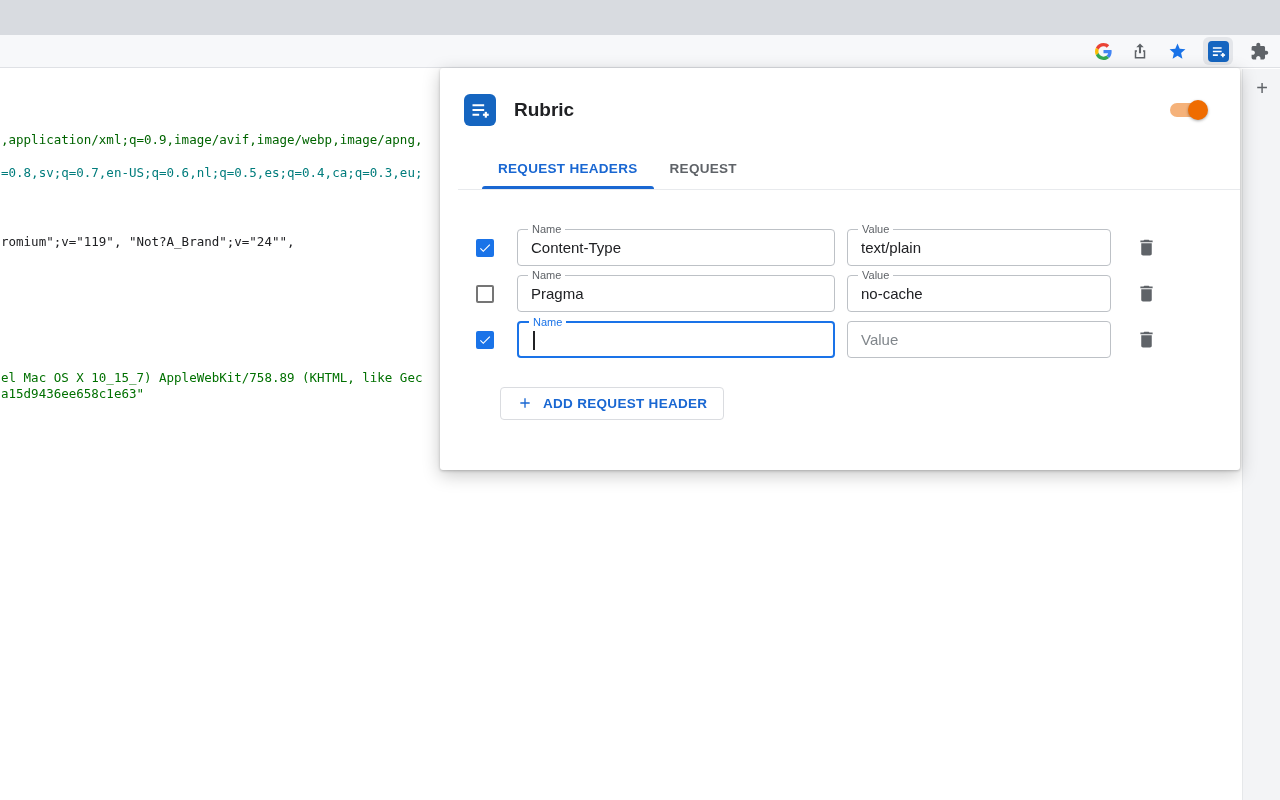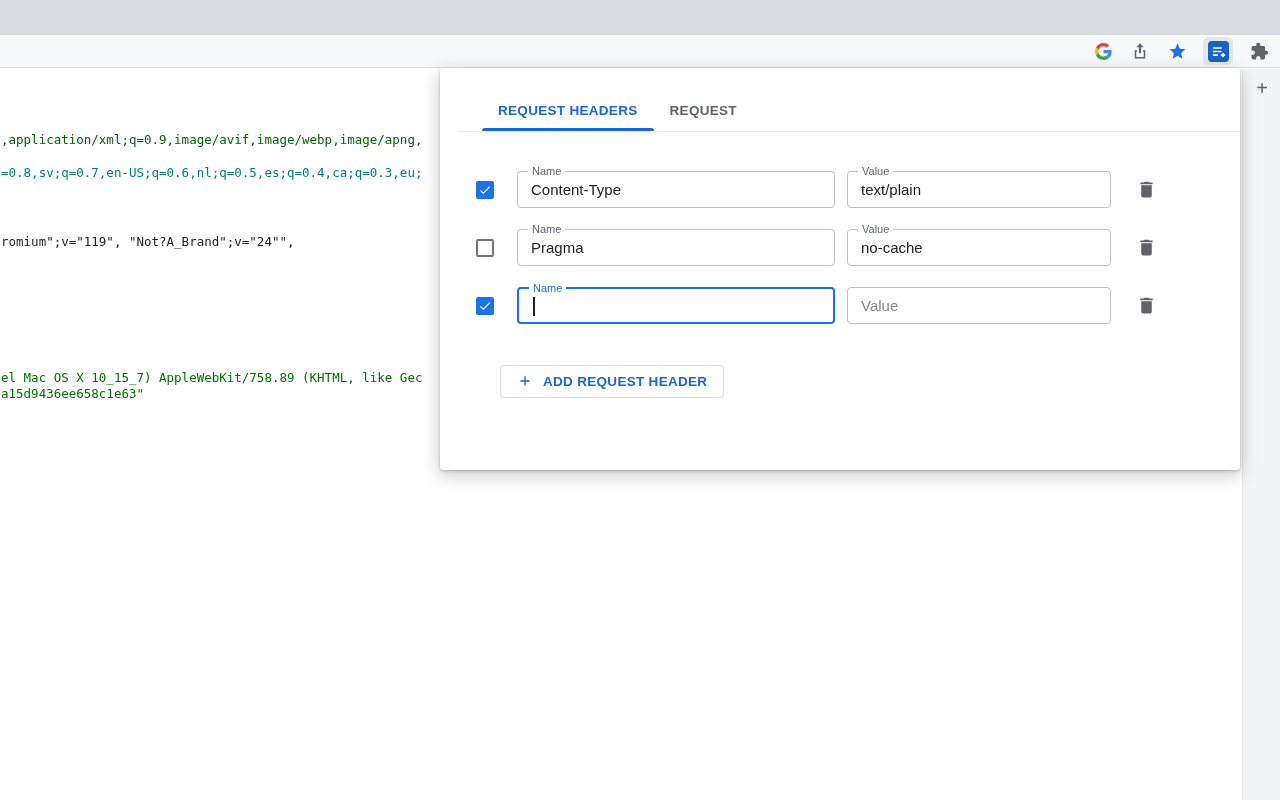--- a/index.html
+++ b/index.html
@@ -149,6 +149,19 @@
 
 <div class="popup">
 
+  <div class="popup-header">
+    <span class="app-icon">
+      <svg width="20" height="20" viewBox="0 0 24 24">
+        <path fill="#fff" d="M3 5h14v2.6H3zM3 10.7h14v2.6H3zM3 16.4h8v2.6H3z"></path>
+        <path fill="#fff" d="M17.7 14.2h2.6v7h-2.6z"></path>
+        <path fill="#fff" d="M15.5 16.4h7V19h-7z"></path>
+      </svg>
+    </span>
+    <span class="app-title">Rubric</span>
+    <span class="toggle">
+      <span class="toggle-thumb"></span>
+    </span>
+  </div>
 
   <div class="tabs">
     <div class="tab active">REQUEST HEADERS</div>

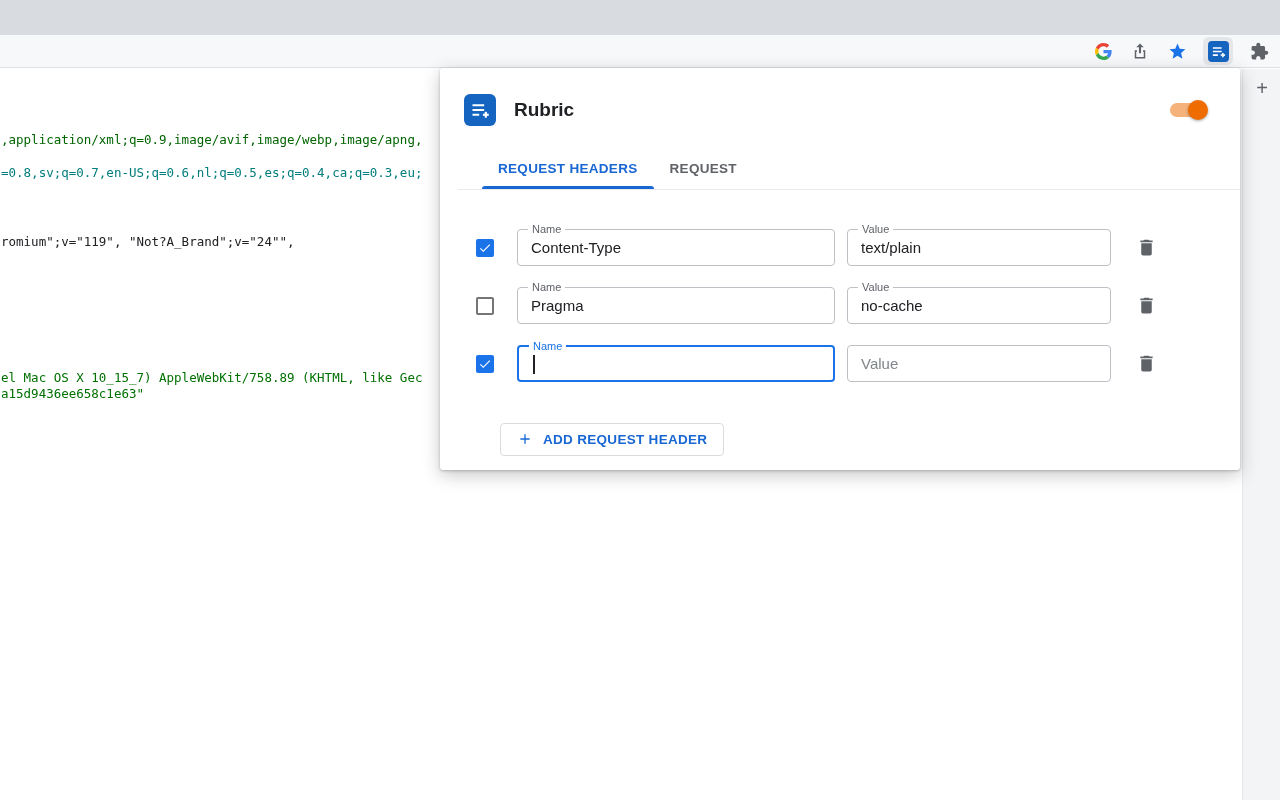--- a/index.html
+++ b/index.html
@@ -63,7 +63,7 @@
     height: 3px; background: #1967d2; border-radius: 3px 3px 0 0; }
 
   .rows { padding: 39px 0 0 36px; }
-  .hrow { display: flex; align-items: center; height: 37px; margin-bottom: 21px; }
+  .hrow { display: flex; align-items: center; height: 37px; margin-bottom: 9px; }
 
   .checkbox { width: 18px; height: 18px; border: 2px solid #757575; border-radius: 2px;
     background: #fff; margin-right: 23px; flex: none; cursor: pointer;

